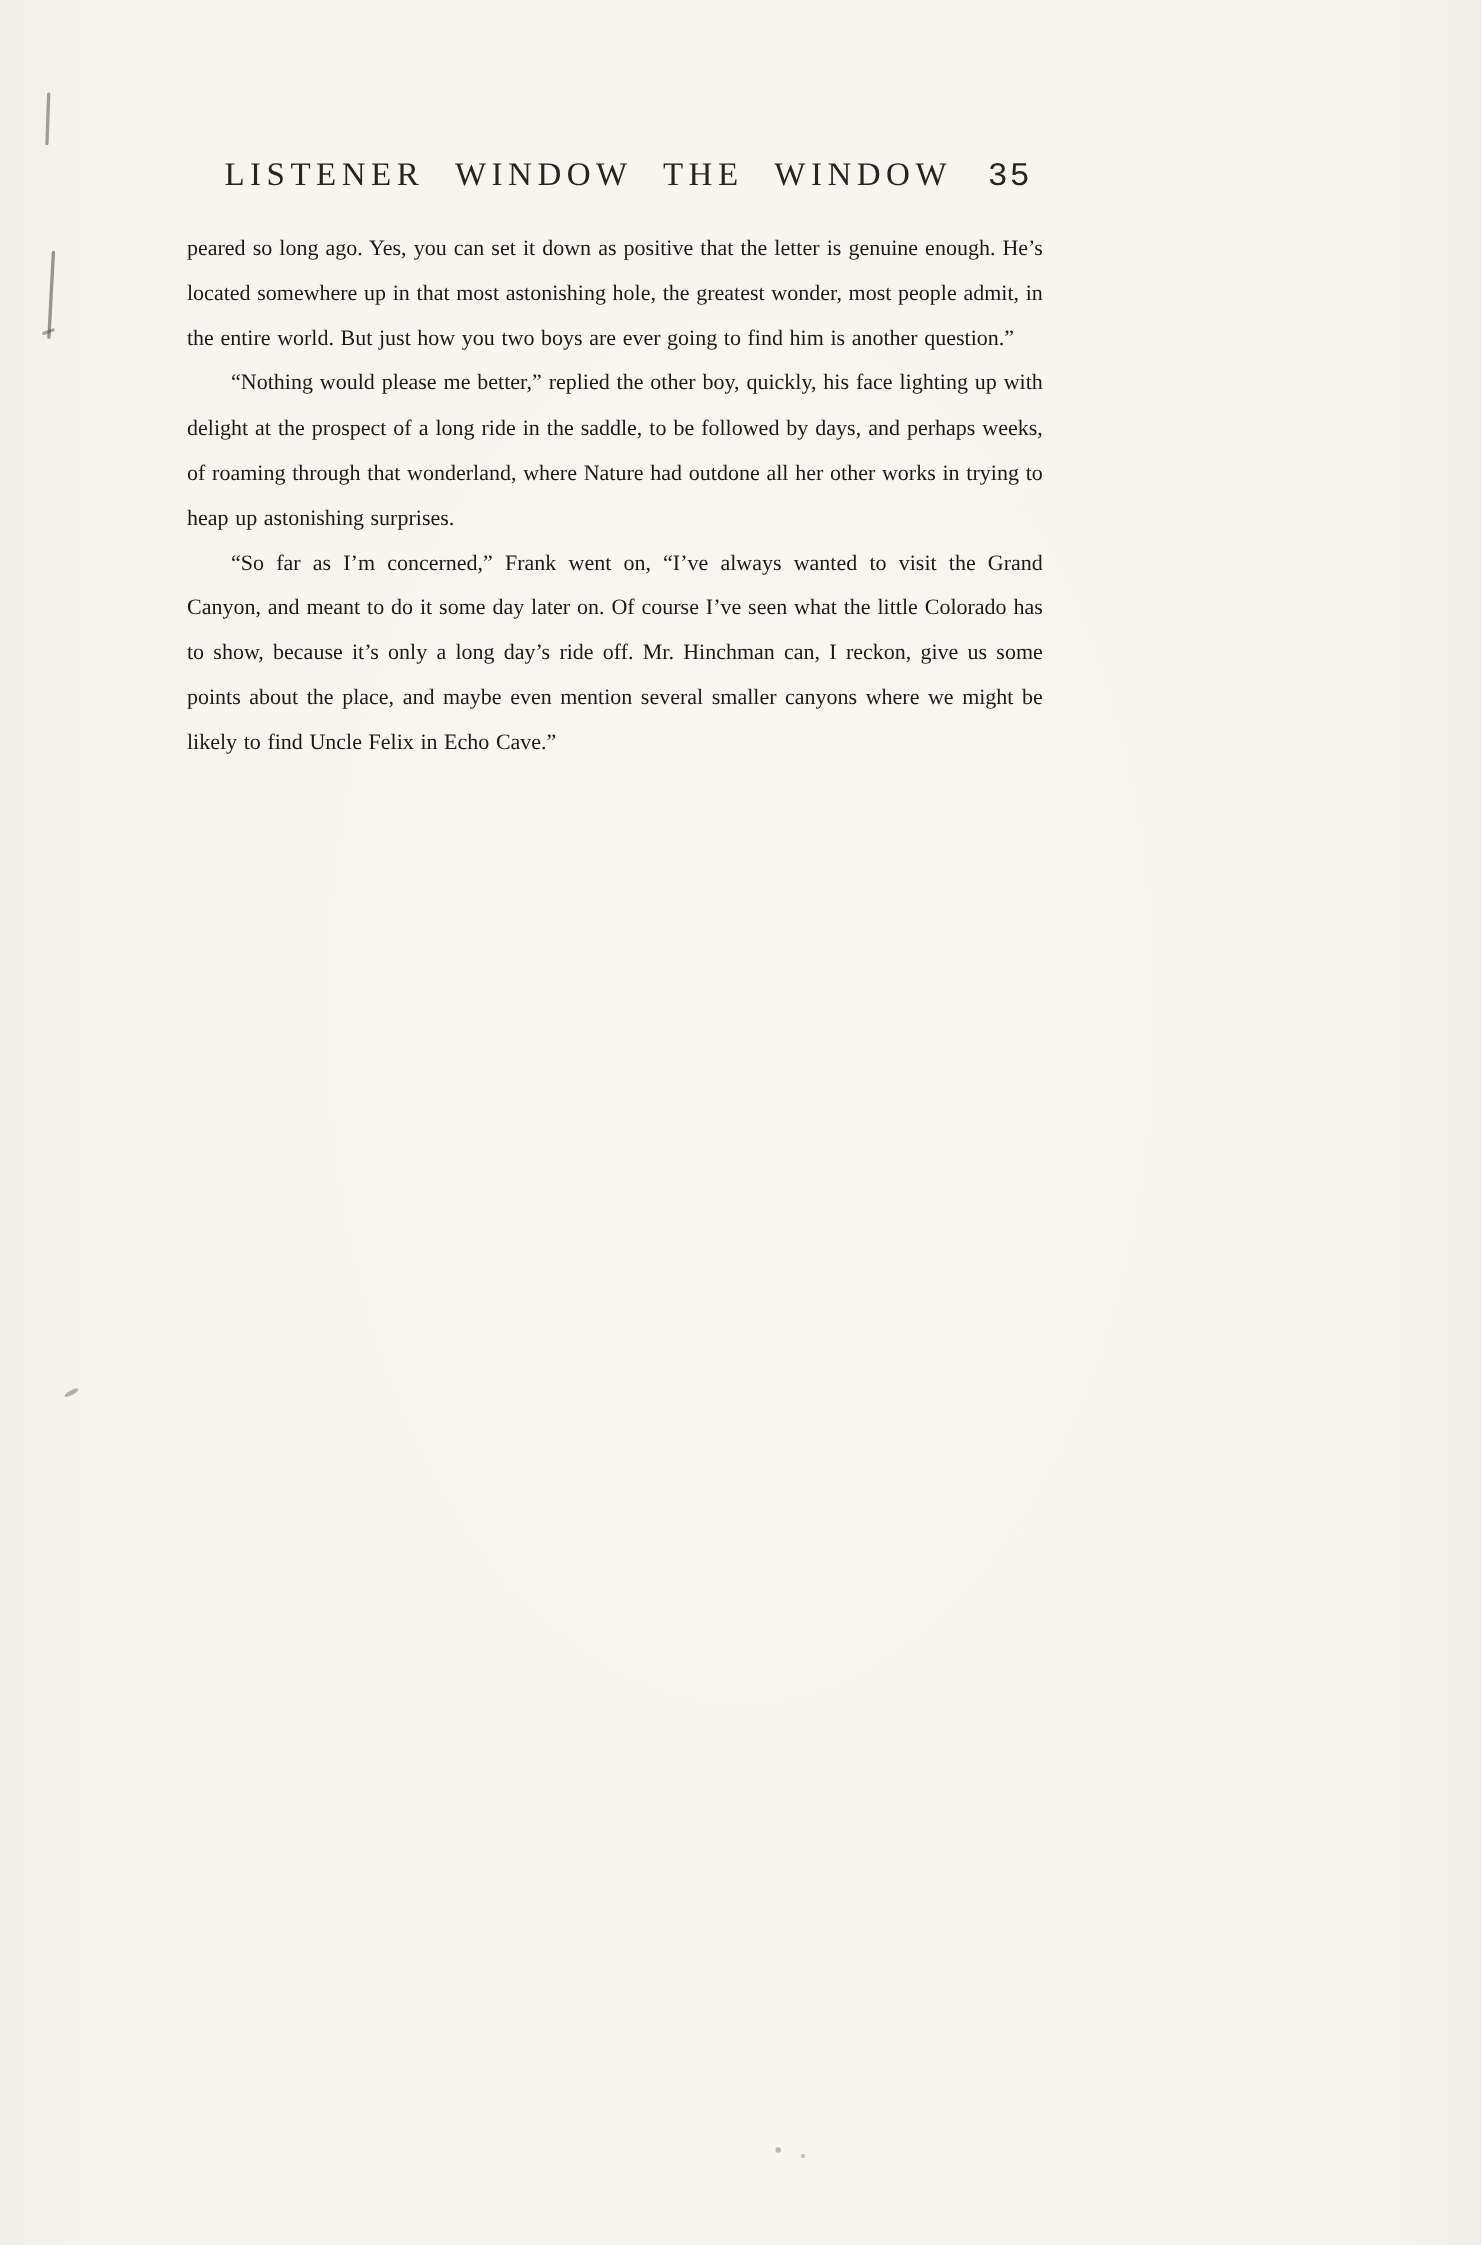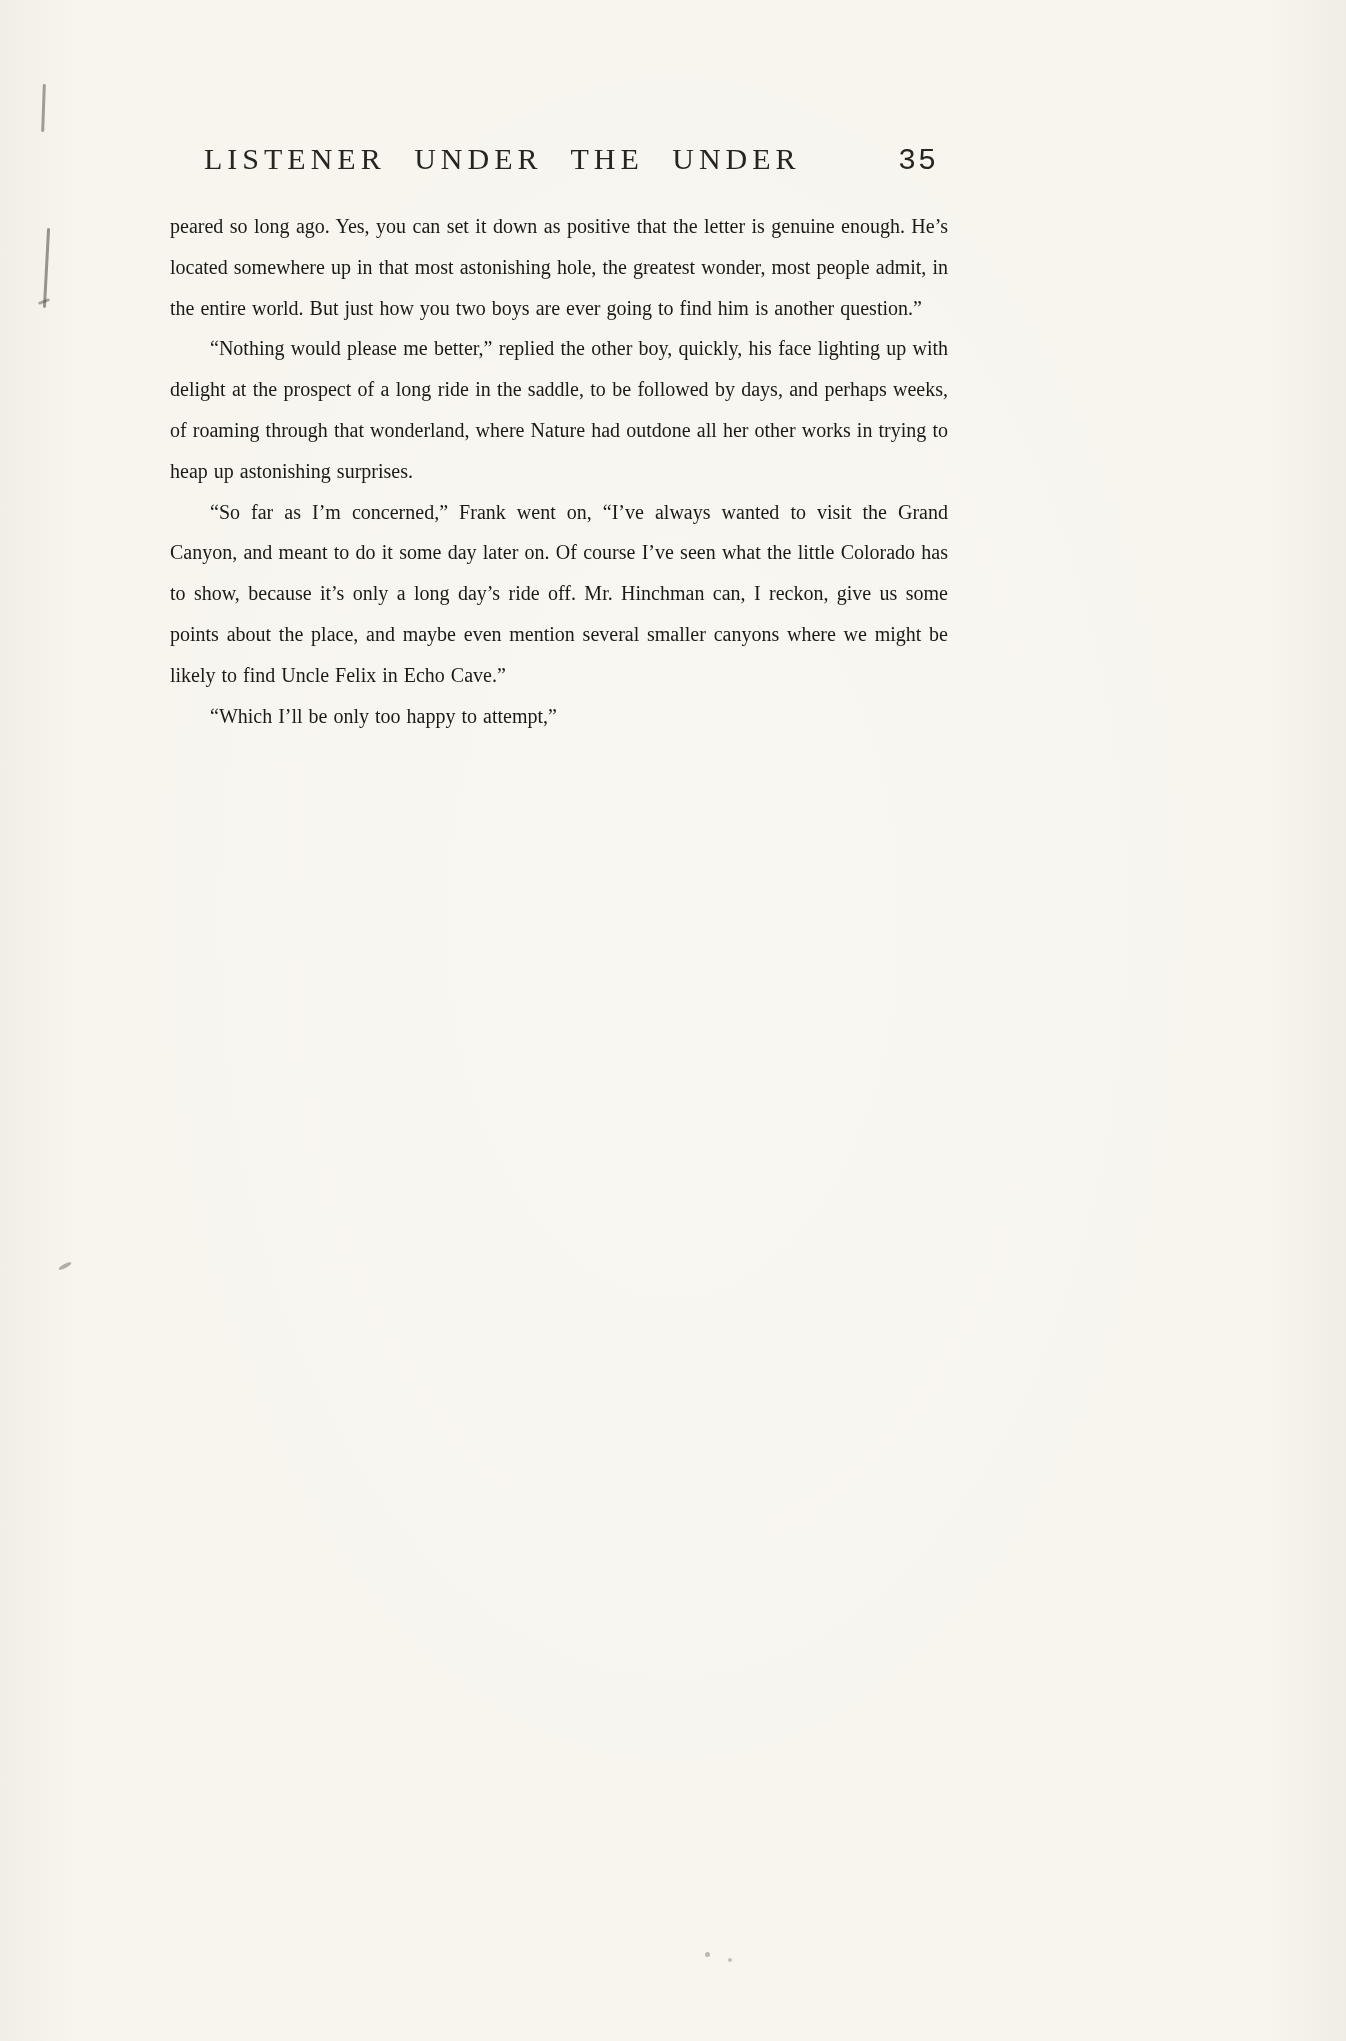--- a/index.html
+++ b/index.html
@@ -99,7 +99,7 @@
   <div class="content">
 
     <div class="running-head">
-      <span class="running-title">LISTENER UNDER THE UNDER</span>
+      <span class="running-title">LISTENER WINDOW THE WINDOW</span>
       <span class="page-number">35</span>
     </div>
 

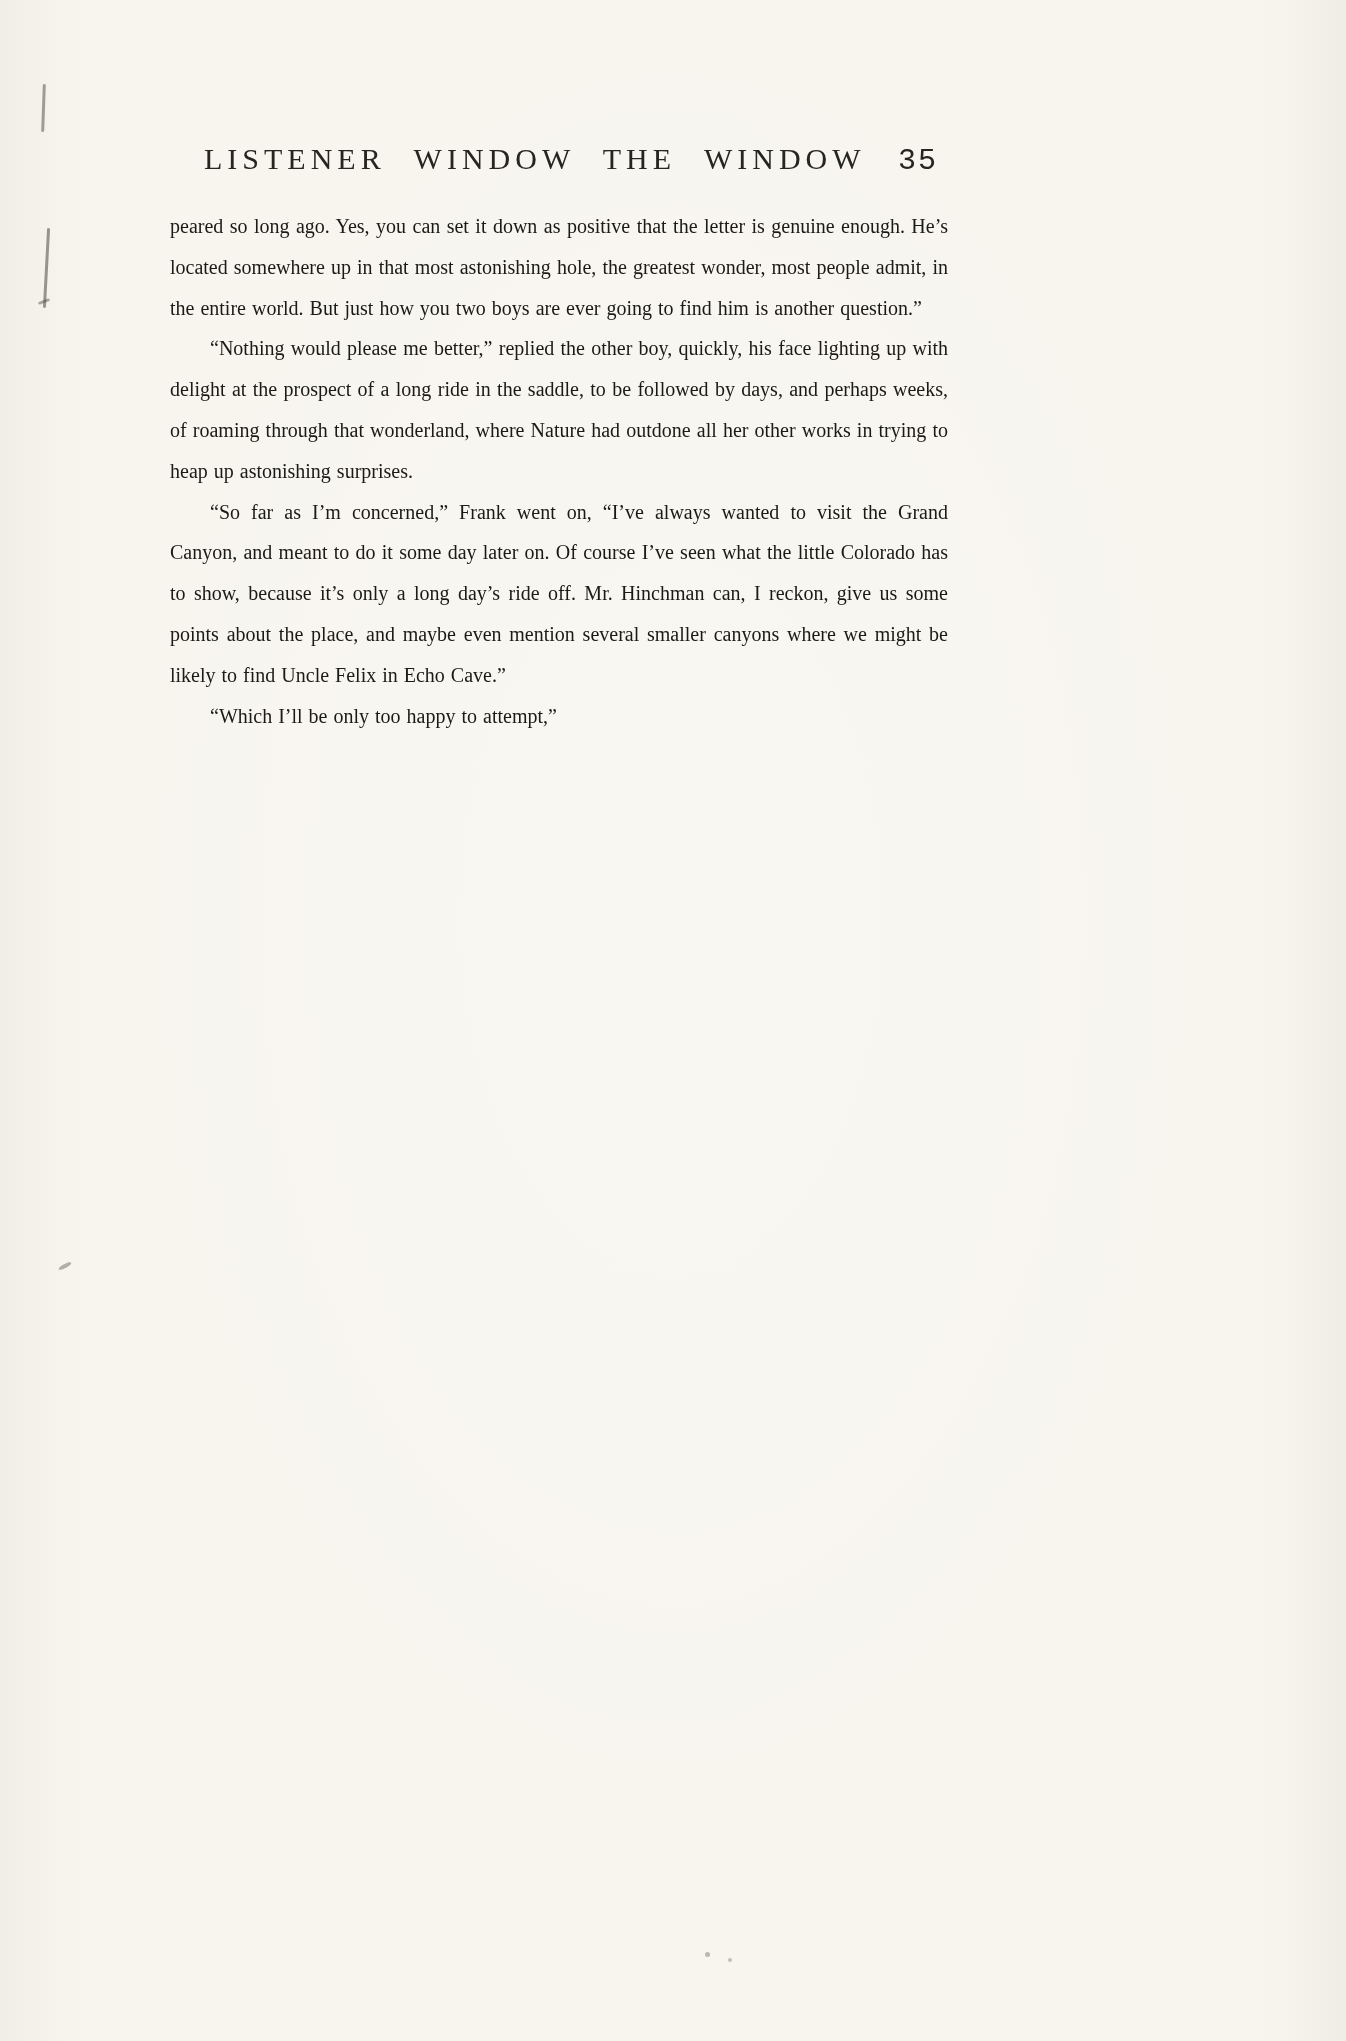--- a/index.html
+++ b/index.html
@@ -107,7 +107,6 @@
       <p class="first">peared so long ago.  Yes, you can set it down as positive that the letter is genuine enough.  He’s located somewhere up in that most astonishing hole, the greatest wonder, most people admit, in the entire world.  But just how you two boys are ever going to find him is another question.”</p>
       <p>“Nothing would please me better,” replied the other boy, quickly, his face lighting up with delight at the prospect of a long ride in the saddle, to be followed by days, and perhaps weeks, of roaming through that wonderland, where Nature had outdone all her other works in trying to heap up astonishing surprises.</p>
       <p>“So far as I’m concerned,” Frank went on, “I’ve always wanted to visit the Grand Canyon, and meant to do it some day later on.  Of course I’ve seen what the little Colorado has to show, because it’s only a long day’s ride off.  Mr. Hinchman can, I reckon, give us some points about the place, and maybe even mention several smaller canyons where we might be likely to find Uncle Felix in Echo Cave.”</p>
-      <p>“Which I’ll be only too happy to attempt,”</p>
     </div>
 
   </div>

